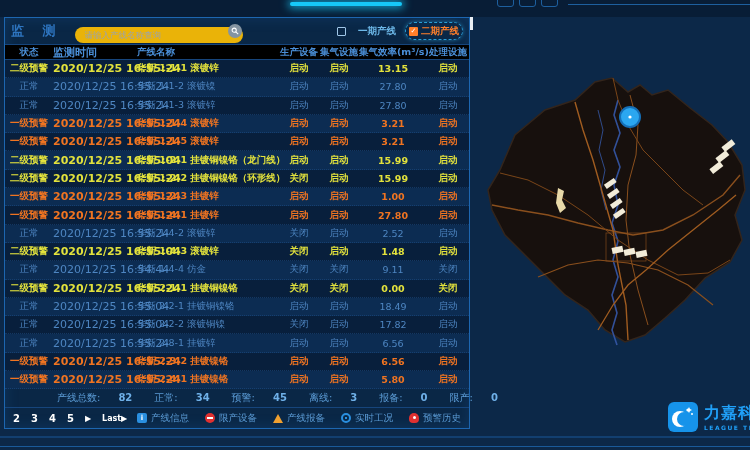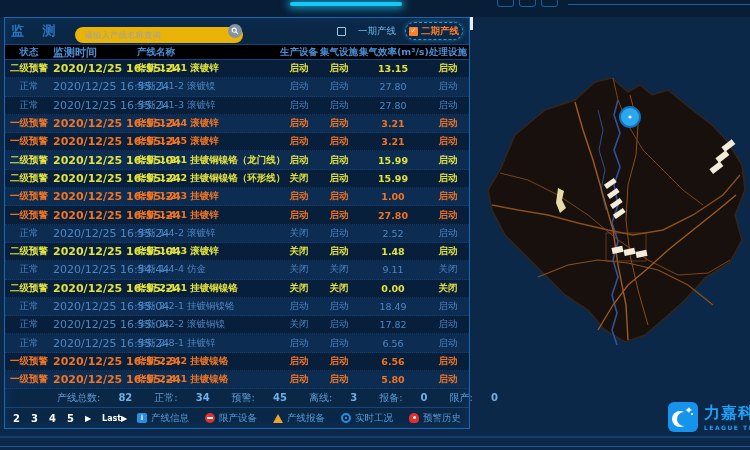--- a/index.html
+++ b/index.html
@@ -35,7 +35,7 @@
   .search-input::placeholder { color:#9aa3ad; }
   .search-btn { position:absolute; right:1px; top:1px; width:14px; height:14px; border-radius:50%;
     background:#8494a2; display:flex; align-items:center; justify-content:center; cursor:pointer; }
-  .phase1 { margin-left:auto; display:flex; align-items:center; gap:12px; color:#6db8e8; font-size:9.5px; white-space:nowrap; }
+  .phase1 { margin-left:auto; display:flex; align-items:center; gap:12px; color:#6db8e8; font-size:9.5px; white-space:nowrap;font-weight:bold; }
   .cbx { width:9px; height:9px; border:1px solid #9fc6e8; border-radius:1px; background:transparent; }
   .phase2-btn { margin-left:9px; display:flex; align-items:center; justify-content:center; gap:3px;
     width:58px; height:18px; border:1px dashed #2a9fd8; border-radius:10px;

